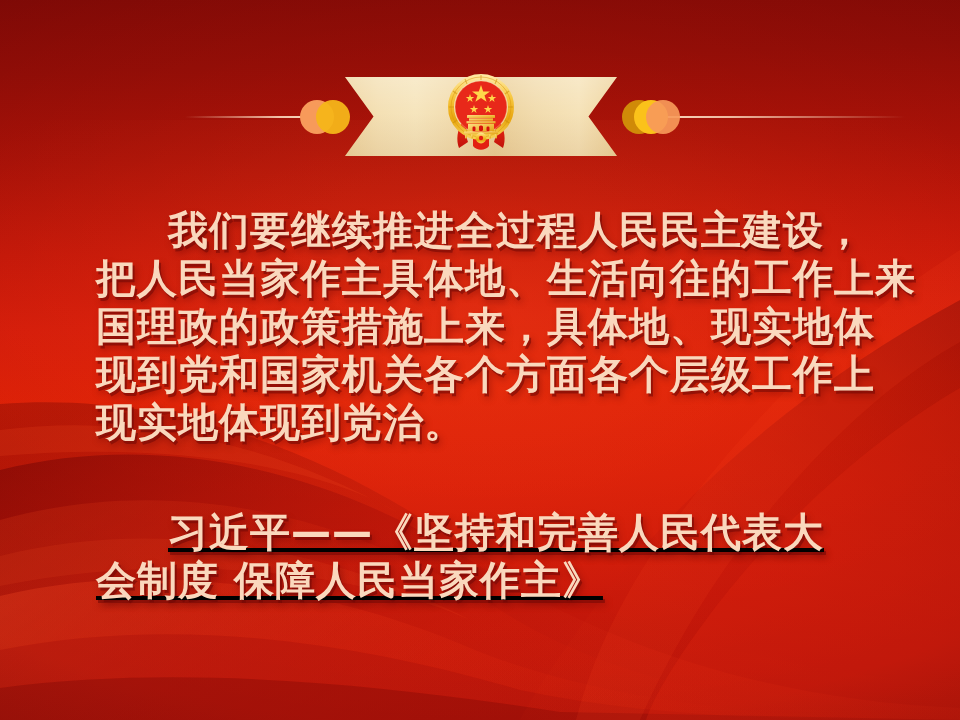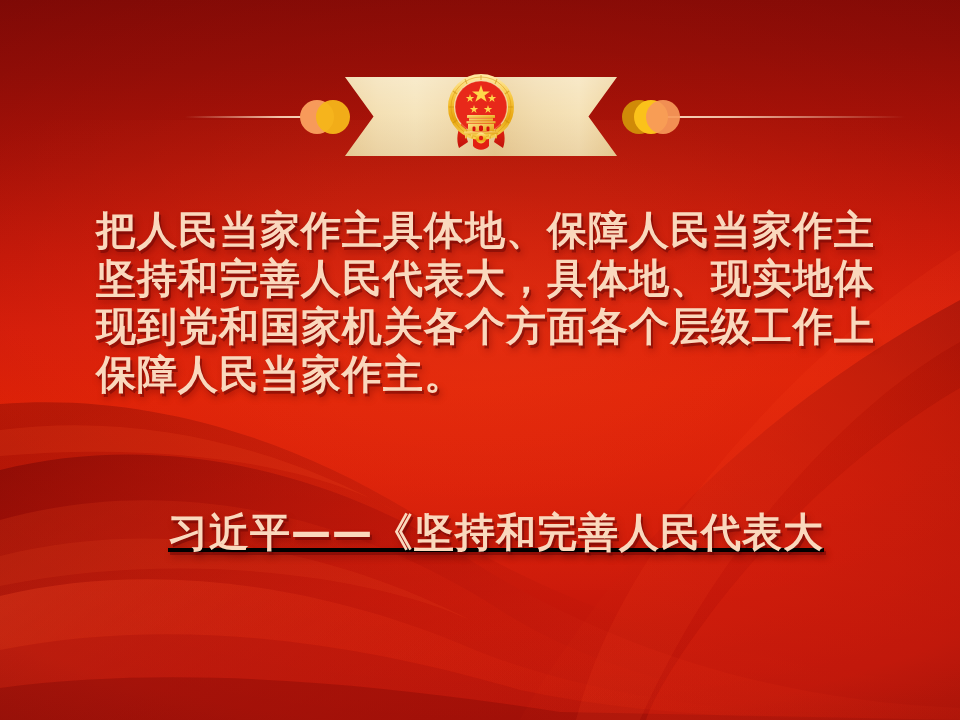--- a/index.html
+++ b/index.html
@@ -266,6 +266,7 @@
   </div>
 
   <div class="quote">
+    <div class="qline indent">我们要继续推进全过程人民民主建设，</div>
     <div class="qline">把人民当家作主具体地、保障人民当家作主</div>
     <div class="qline">坚持和完善人民代表大，具体地、现实地体</div>
     <div class="qline">现到党和国家机关各个方面各个层级工作上</div>

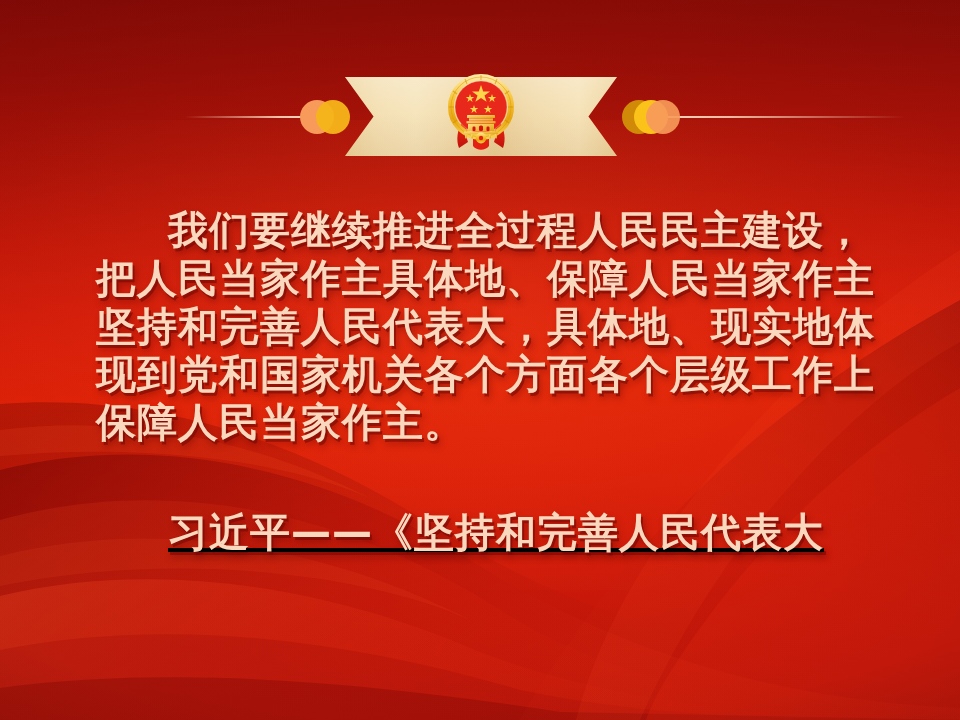--- a/index.html
+++ b/index.html
@@ -267,7 +267,7 @@
 
   <div class="quote">
     <div class="qline indent">我们要继续推进全过程人民民主建设，</div>
-    <div class="qline">把人民当家作主具体地、保障人民当家作主</div>
+    <div class="qline">把人民当家作主具体地、生活向往的工作上来</div>
     <div class="qline">坚持和完善人民代表大，具体地、现实地体</div>
     <div class="qline">现到党和国家机关各个方面各个层级工作上</div>
     <div class="qline">保障人民当家作主。</div>

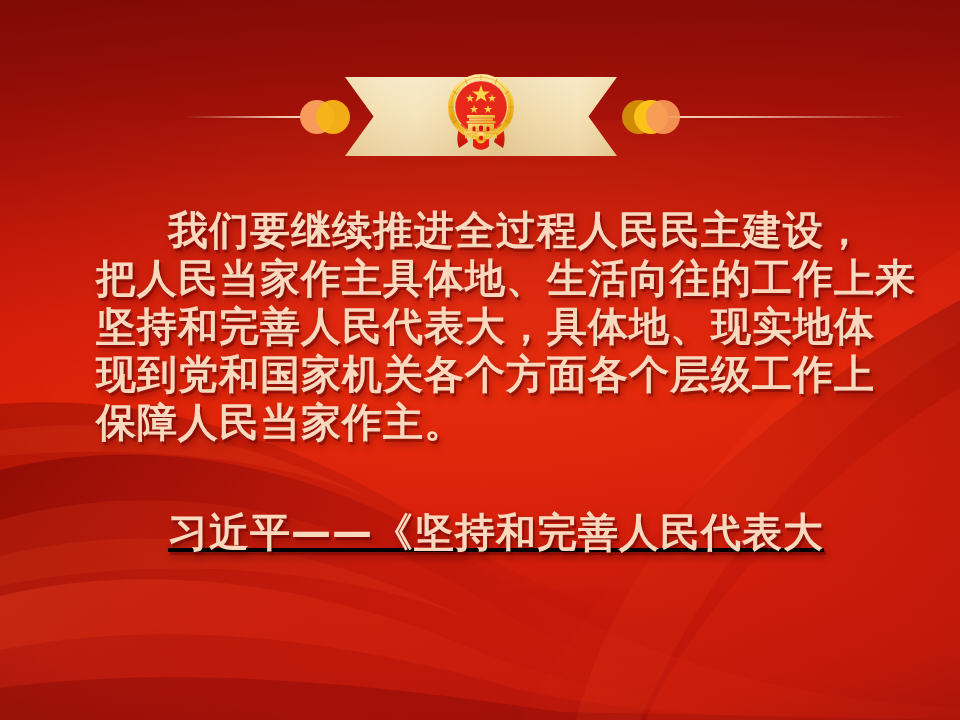--- a/index.html
+++ b/index.html
@@ -268,7 +268,7 @@
   <div class="quote">
     <div class="qline indent">我们要继续推进全过程人民民主建设，</div>
     <div class="qline">把人民当家作主具体地、生活向往的工作上来</div>
-    <div class="qline">坚持和完善人民代表大，具体地、现实地体</div>
+    <div class="qline">国理政的政策措施上来，具体地、现实地体</div>
     <div class="qline">现到党和国家机关各个方面各个层级工作上</div>
     <div class="qline">保障人民当家作主。</div>
   </div>

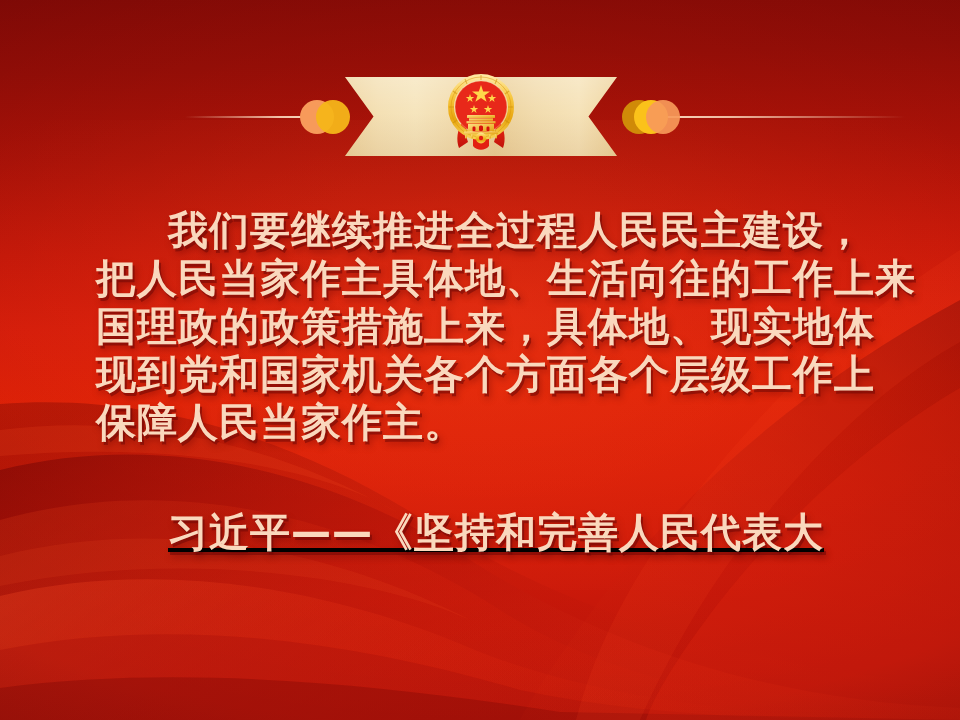--- a/index.html
+++ b/index.html
@@ -270,7 +270,7 @@
     <div class="qline">把人民当家作主具体地、生活向往的工作上来</div>
     <div class="qline">国理政的政策措施上来，具体地、现实地体</div>
     <div class="qline">现到党和国家机关各个方面各个层级工作上</div>
-    <div class="qline">保障人民当家作主。</div>
+    <div class="qline">现实地体现到党治。</div>
   </div>
 
   <div class="attrib">

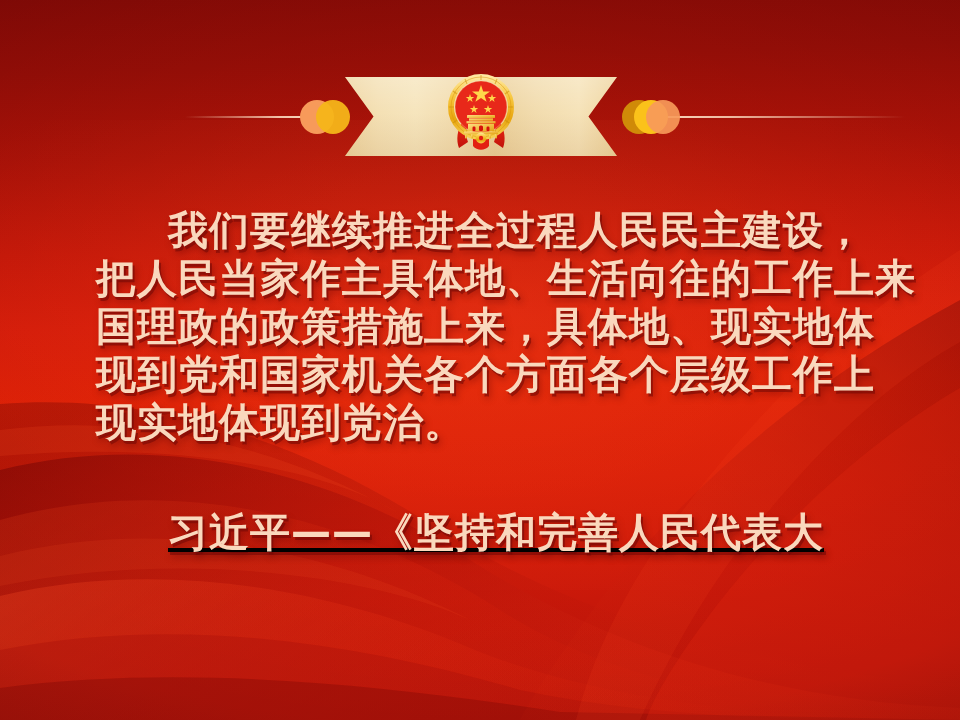--- a/index.html
+++ b/index.html
@@ -275,6 +275,7 @@
 
   <div class="attrib">
     <div class="qline indent">习近平——《坚持和完善人民代表大</div>
+    <div class="qline">会制度 保障人民当家作主》</div>
   </div>
 
 </div>

